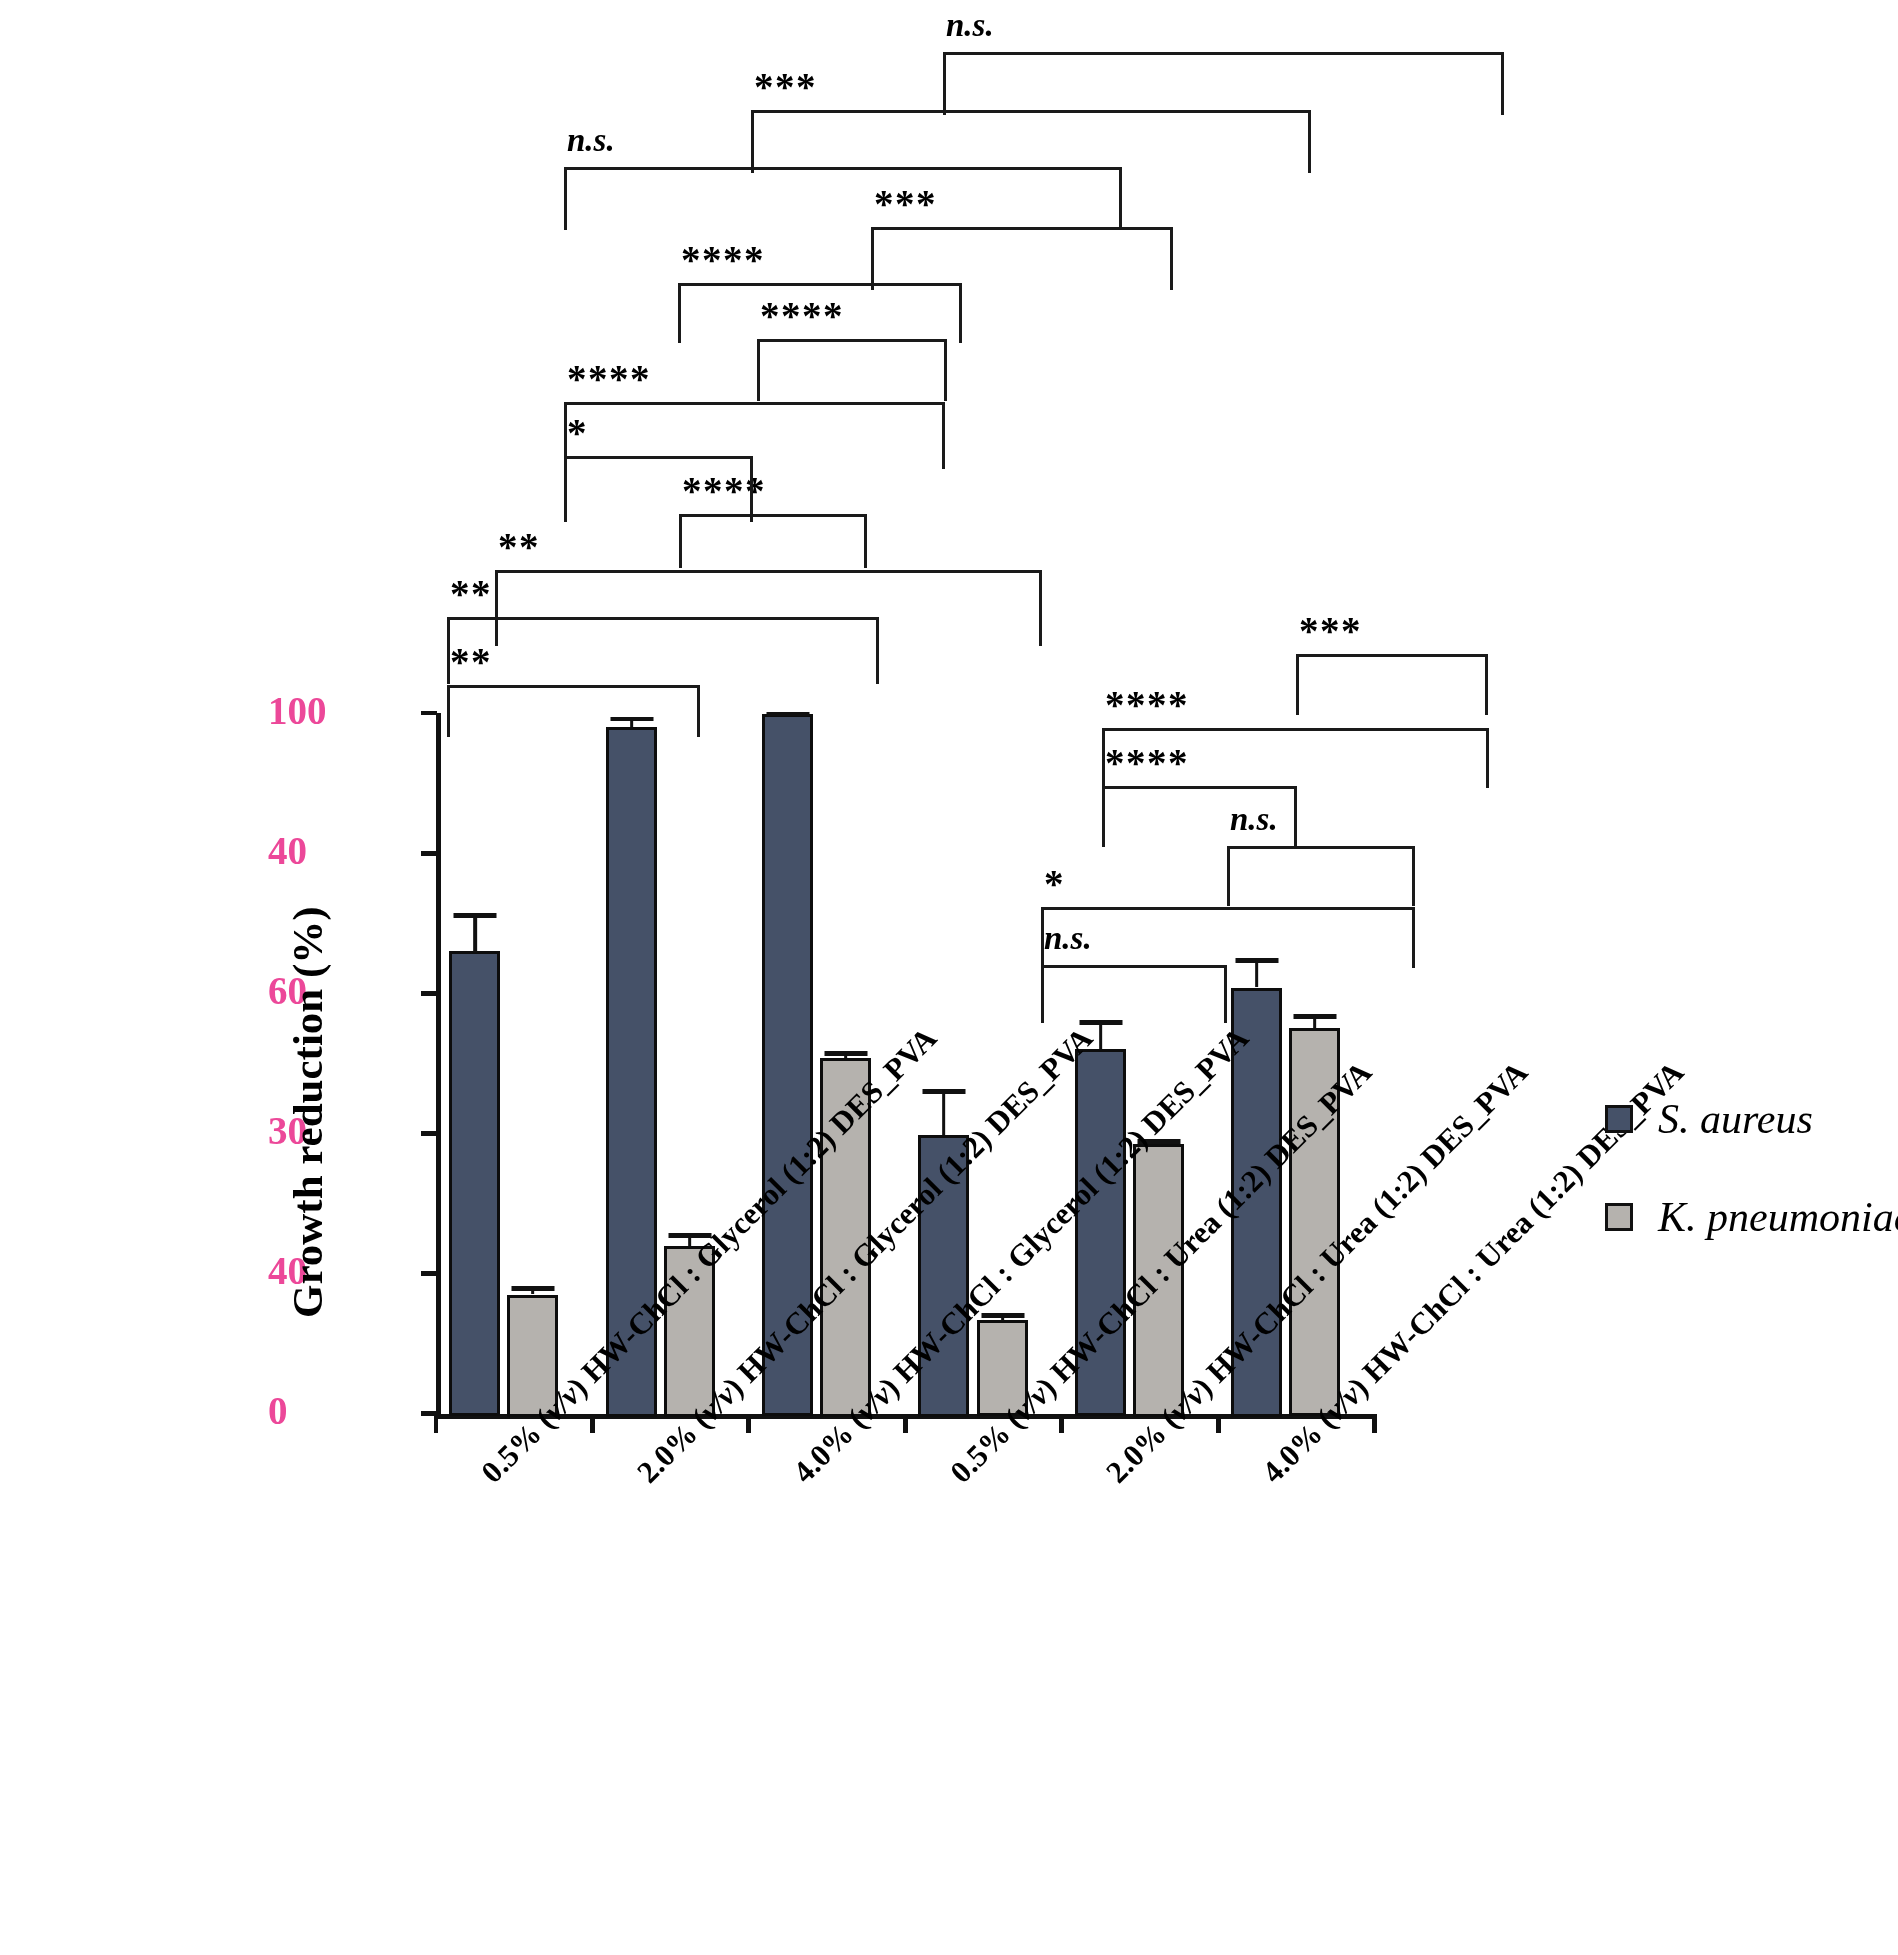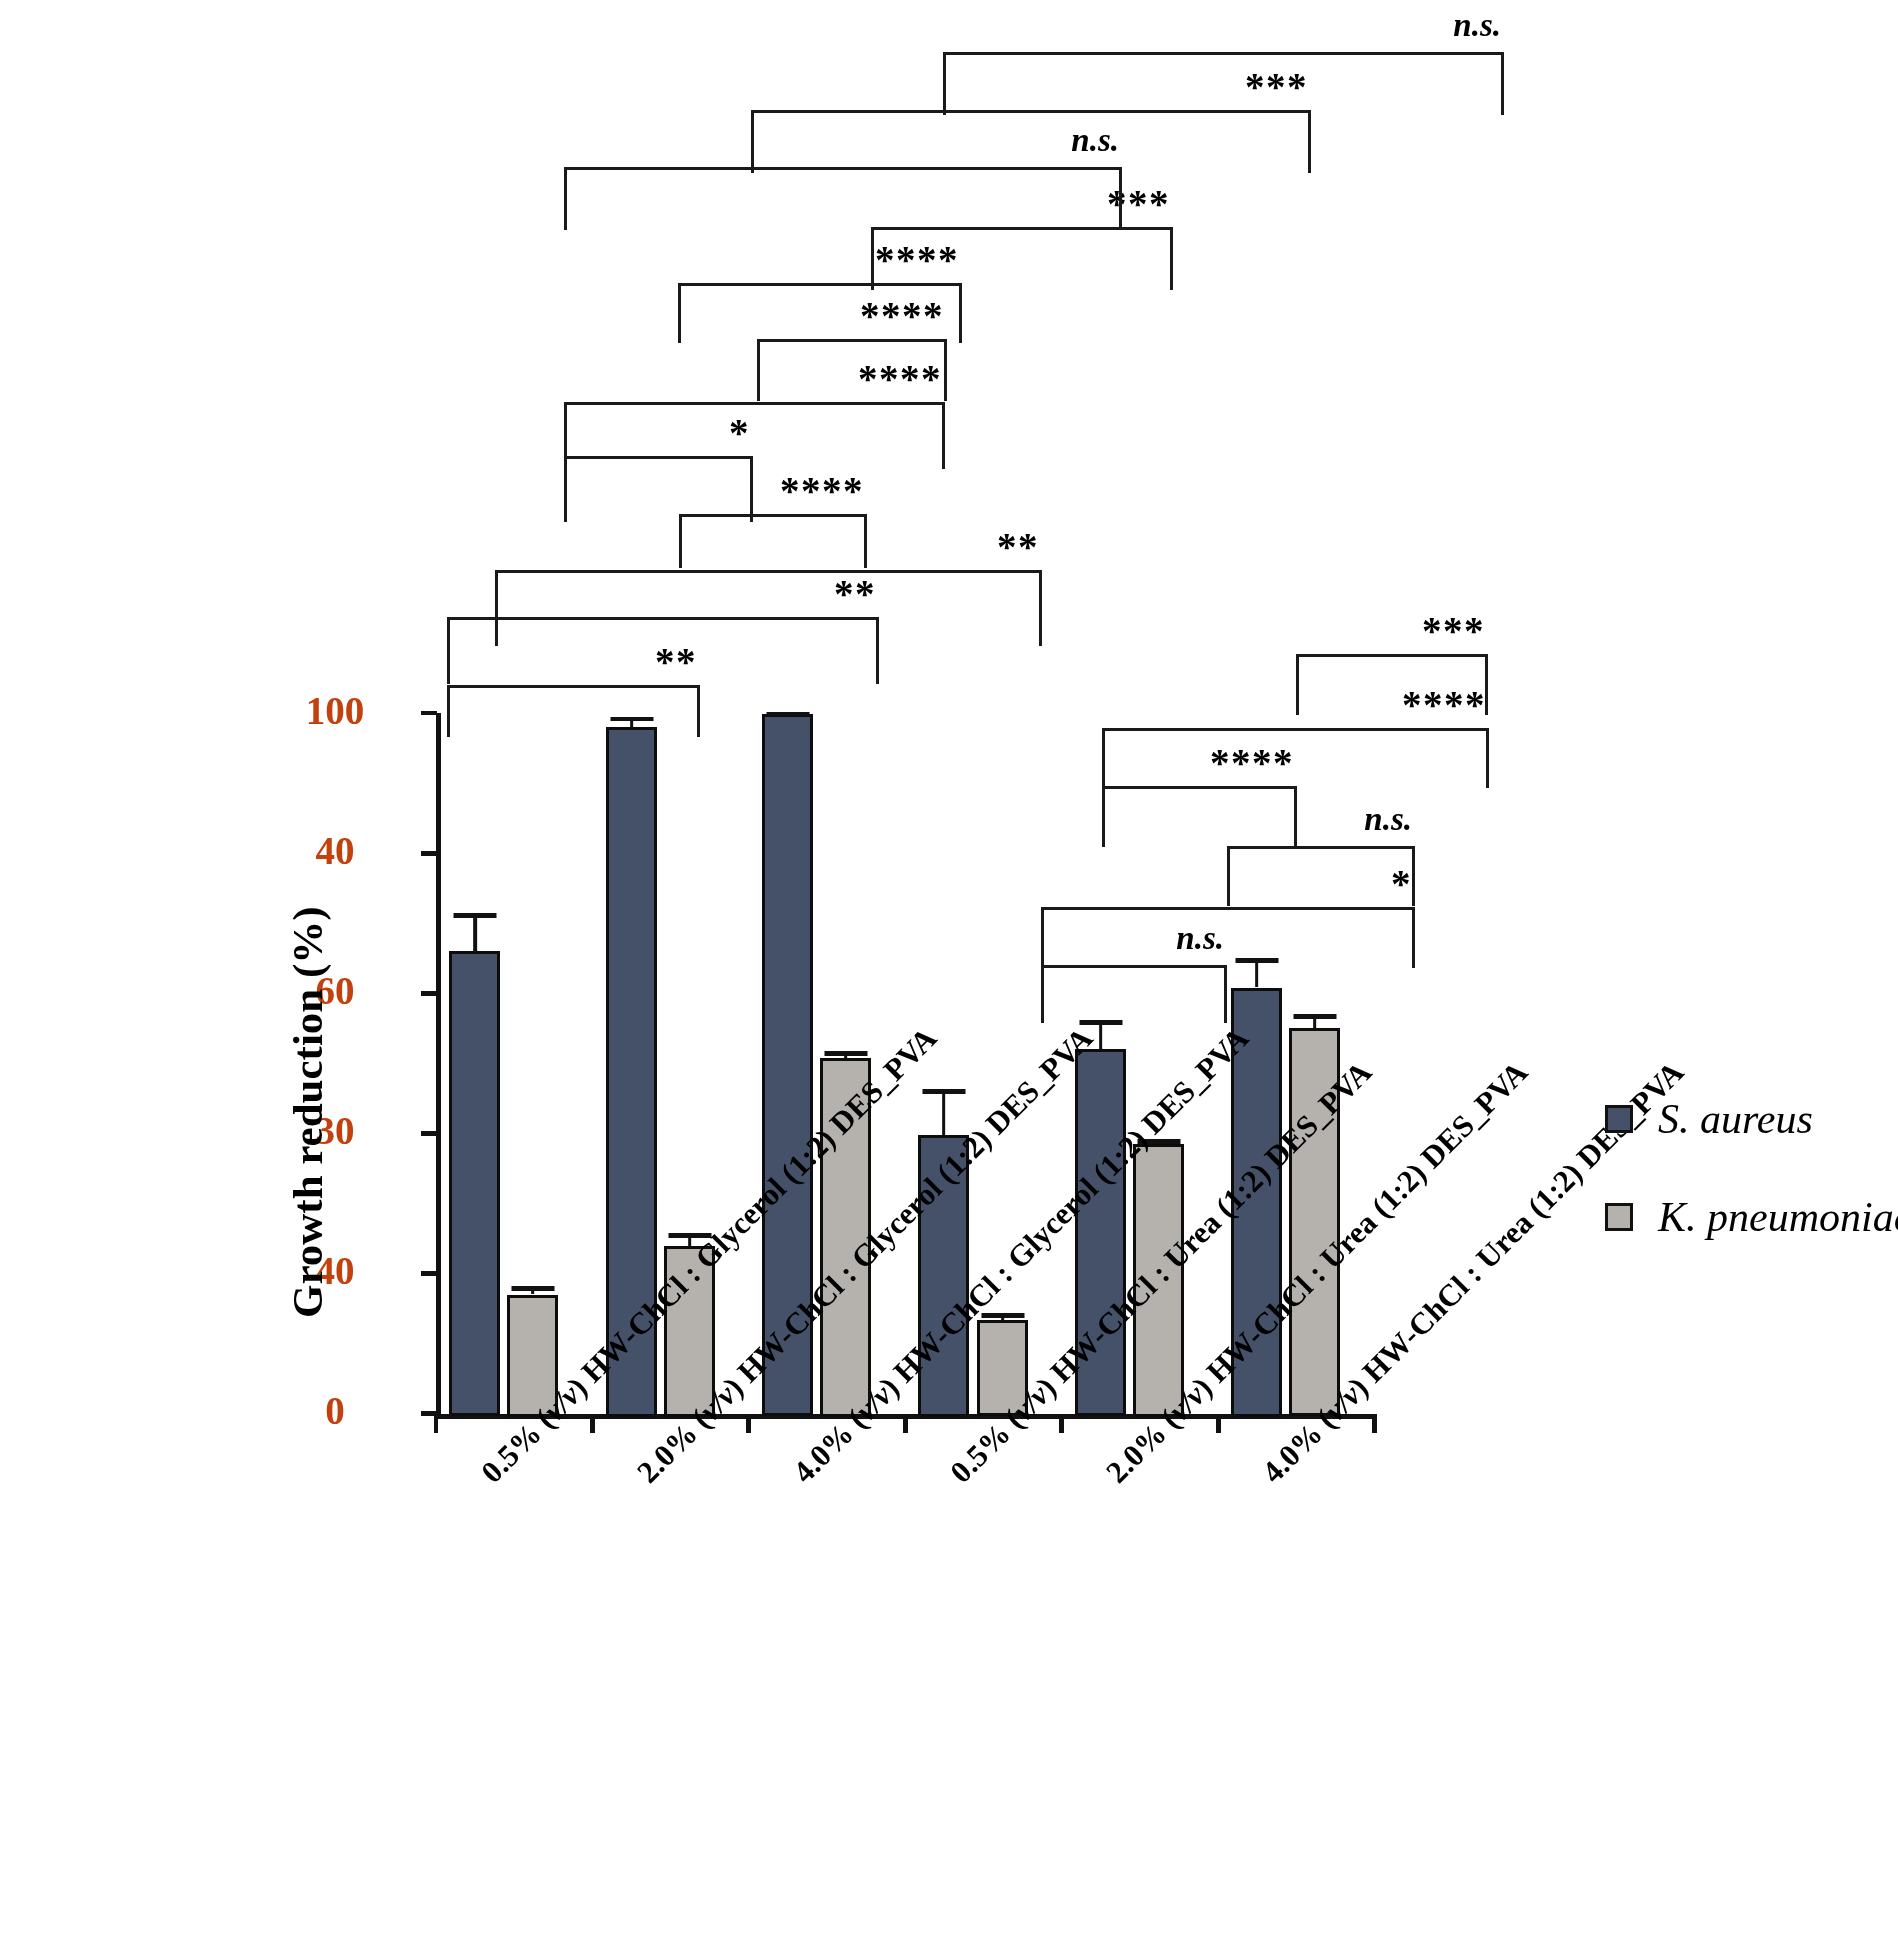--- a/index.html
+++ b/index.html
@@ -11,7 +11,7 @@
        border-top:3px solid #1a1a1a;
        border-left:3px solid #1a1a1a;
        border-right:3px solid #1a1a1a;}
-  .brk .lab{position:absolute;left:0;right:0;top:-46px;text-align:right;
+  .brk .lab{position:absolute;left:0;right:0;top:-46px;text-align:left;
             font-size:34px;color:#000;line-height:1;white-space:nowrap;}
   .brk .lab.ns{font-style:italic;font-weight:bold;font-size:33px;}
   .brk .lab.st{font-weight:bold;letter-spacing:1.5px;font-size:39px;}

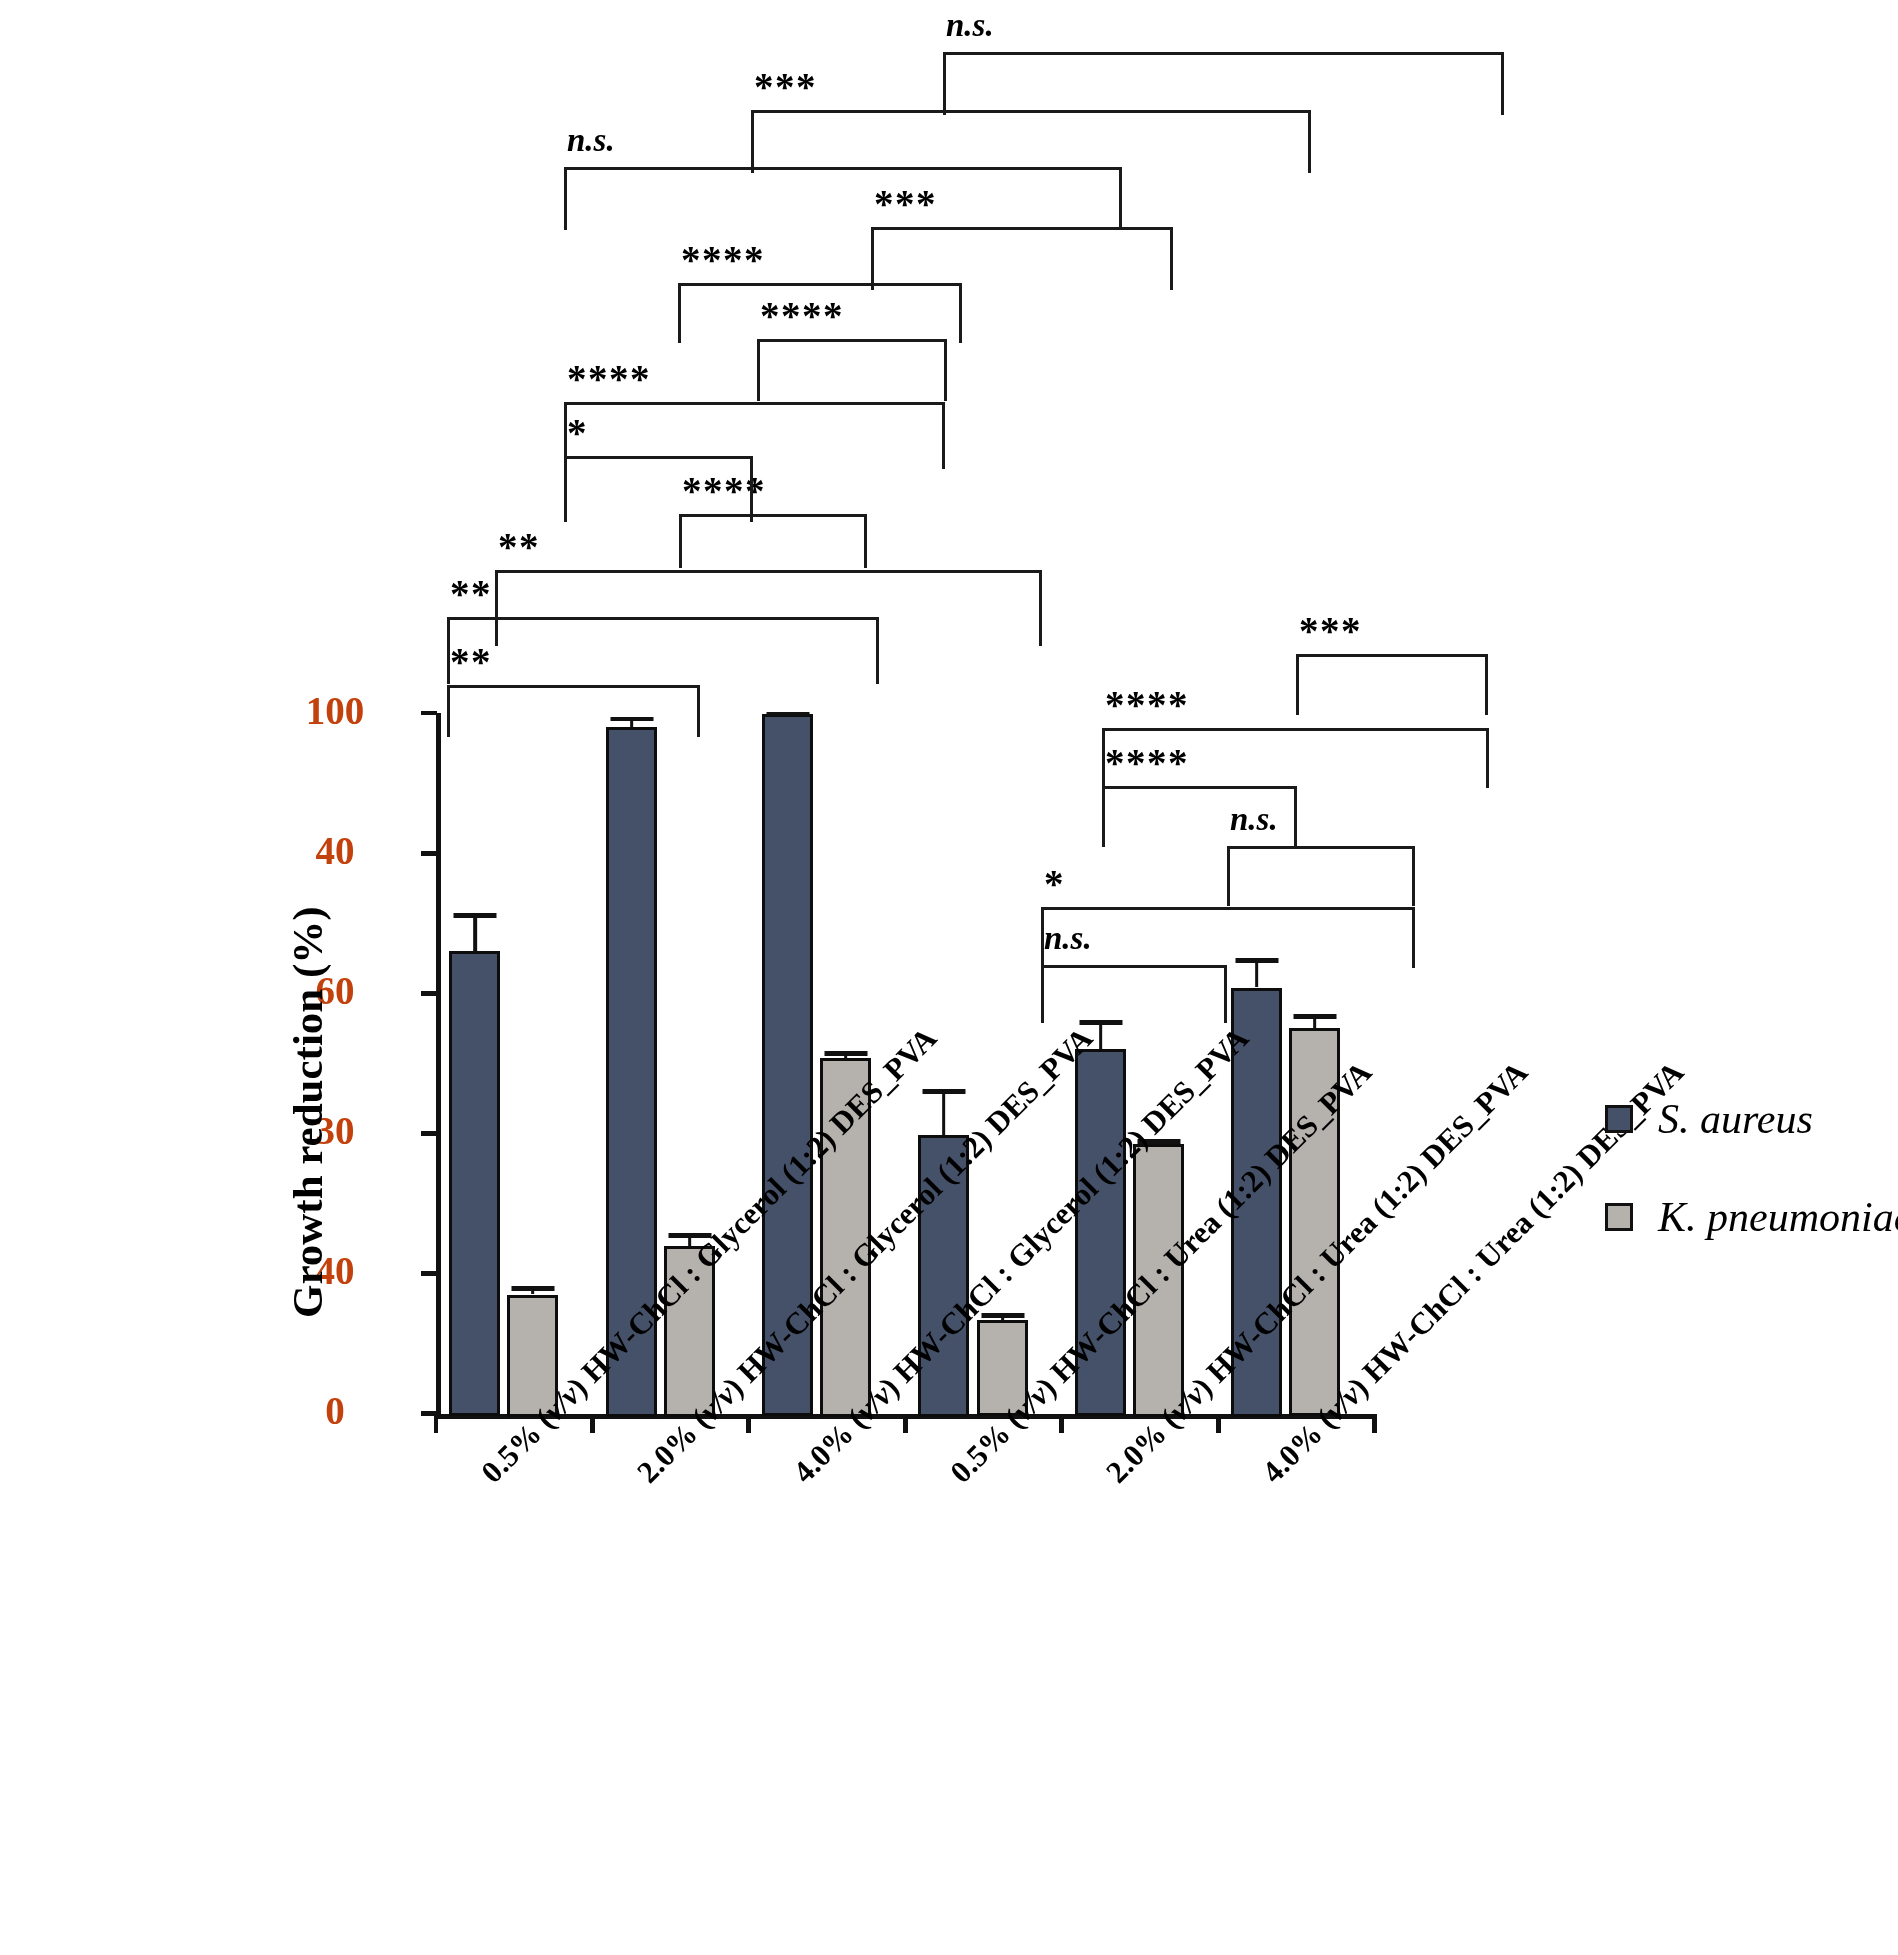--- a/index.html
+++ b/index.html
@@ -21,7 +21,7 @@
   .yaxis{position:absolute;left:0;top:0;width:5.2px;background:#111;}
   .xaxis{position:absolute;left:0;height:5.2px;background:#111;}
   .tick{position:absolute;width:16.4px;height:4.5px;background:#111;}
-  .tlab{position:absolute;text-align:center;font-size:39px;font-weight:bold;color:#c2410c;
+  .tlab{position:absolute;text-align:left;font-size:39px;font-weight:bold;color:#ec4899;
         font-family:"Liberation Serif",serif;line-height:1;}
   .ytitle{position:absolute;font-size:43px;font-weight:bold;white-space:nowrap;
           transform:rotate(-90deg);transform-origin:0 0;}

